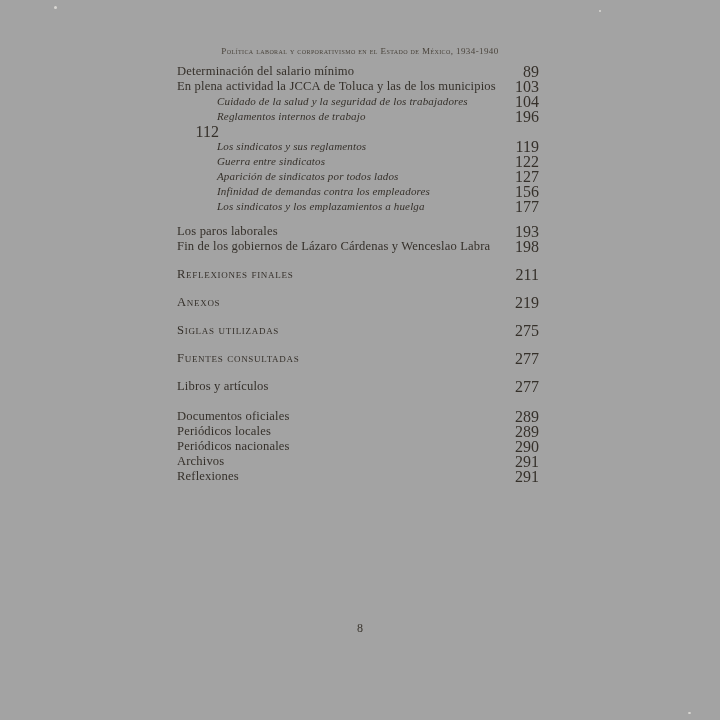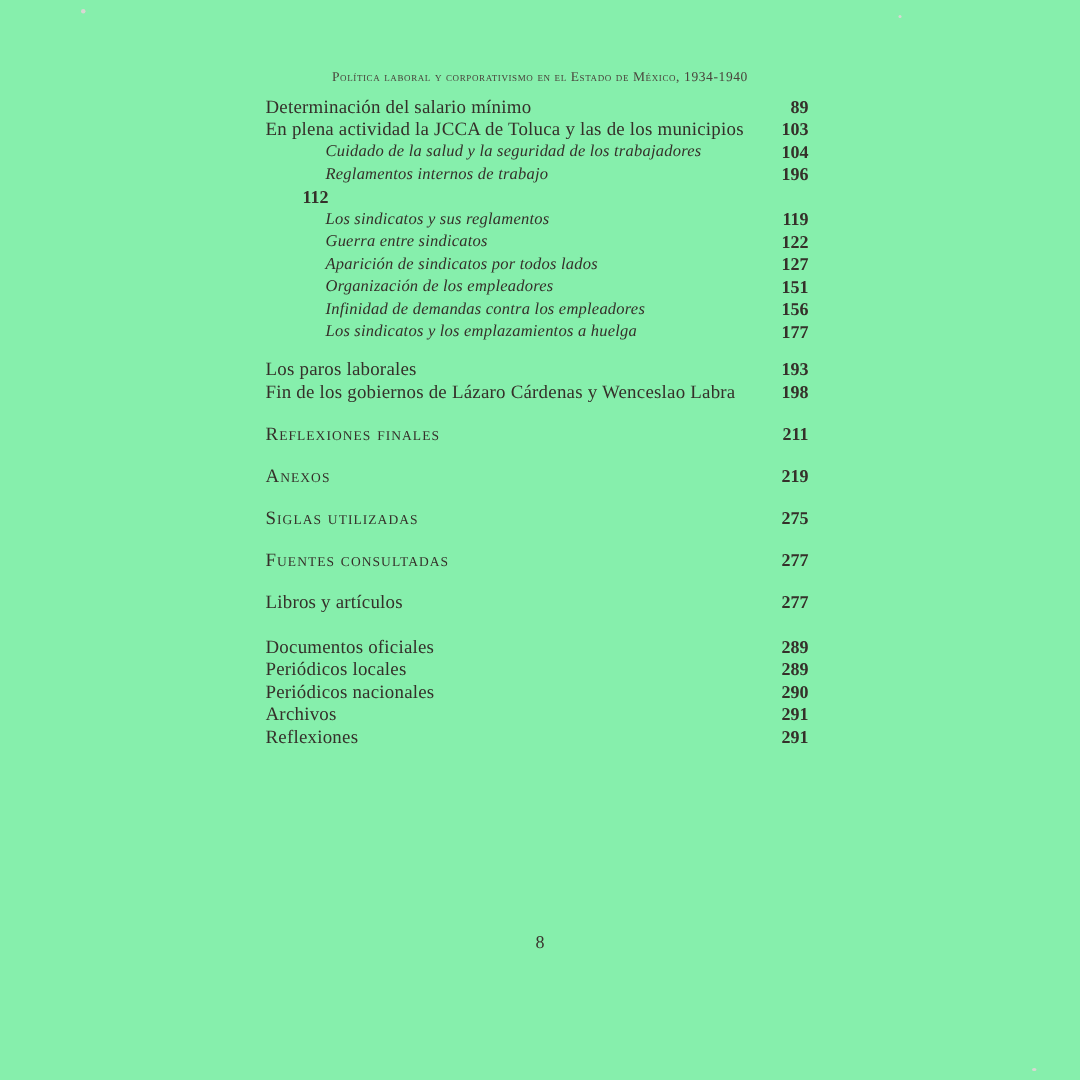--- a/index.html
+++ b/index.html
@@ -11,7 +11,7 @@
     position: relative;
     width: 720px;
     height: 720px;
-    background: #86efac;
+    background: #a3a3a3;
     overflow: hidden;
     font-family: "Liberation Serif", "DejaVu Serif", serif;
     color: #35302a;

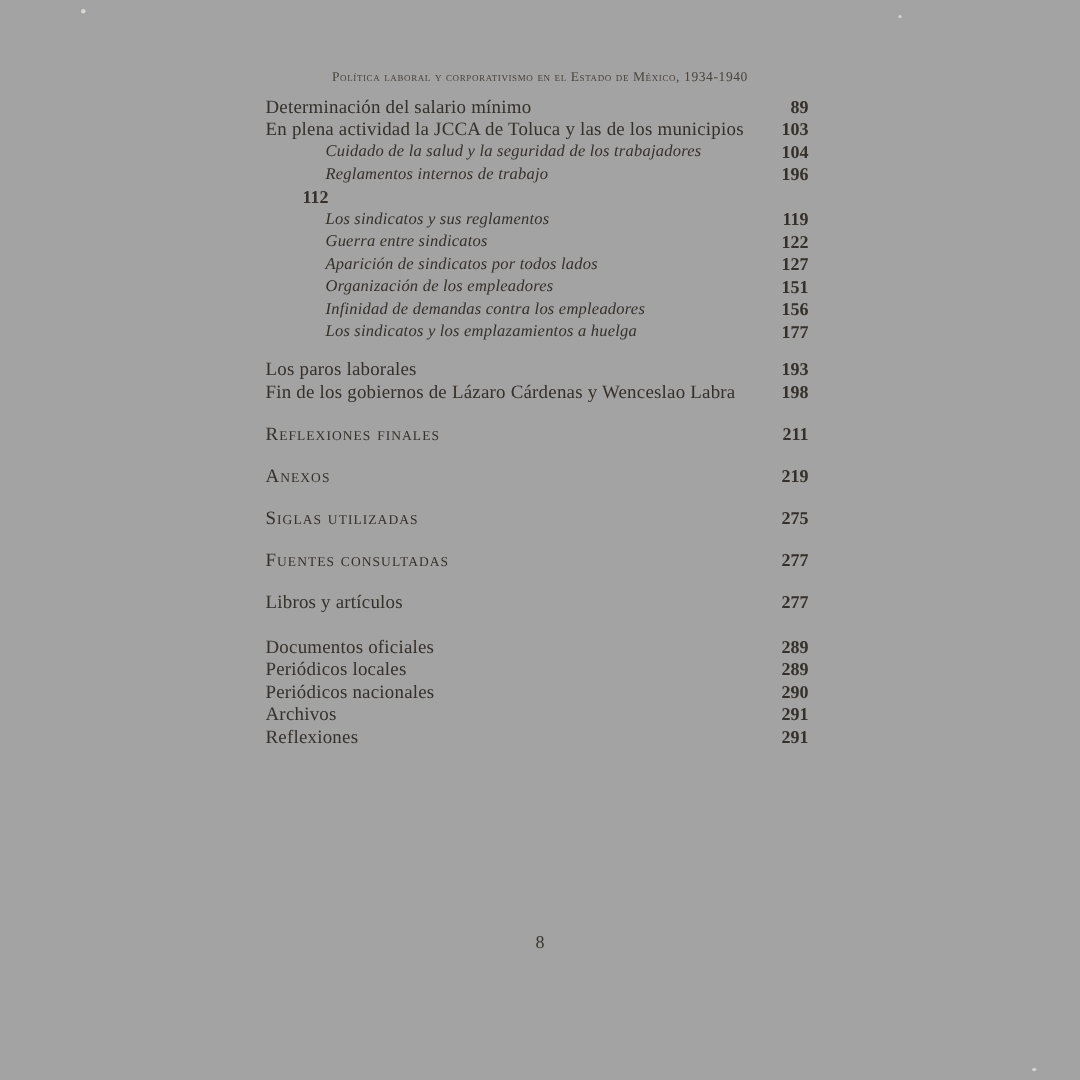--- a/index.html
+++ b/index.html
@@ -55,8 +55,7 @@
   .toc-page {
     flex: 0 0 42px;
     text-align: right;
-    font-size: 12px;
-    font-weight: bold;
+    font-size: 16px;
   }
   .toc-row.sub-italic .toc-label {
     padding-left: 40px;

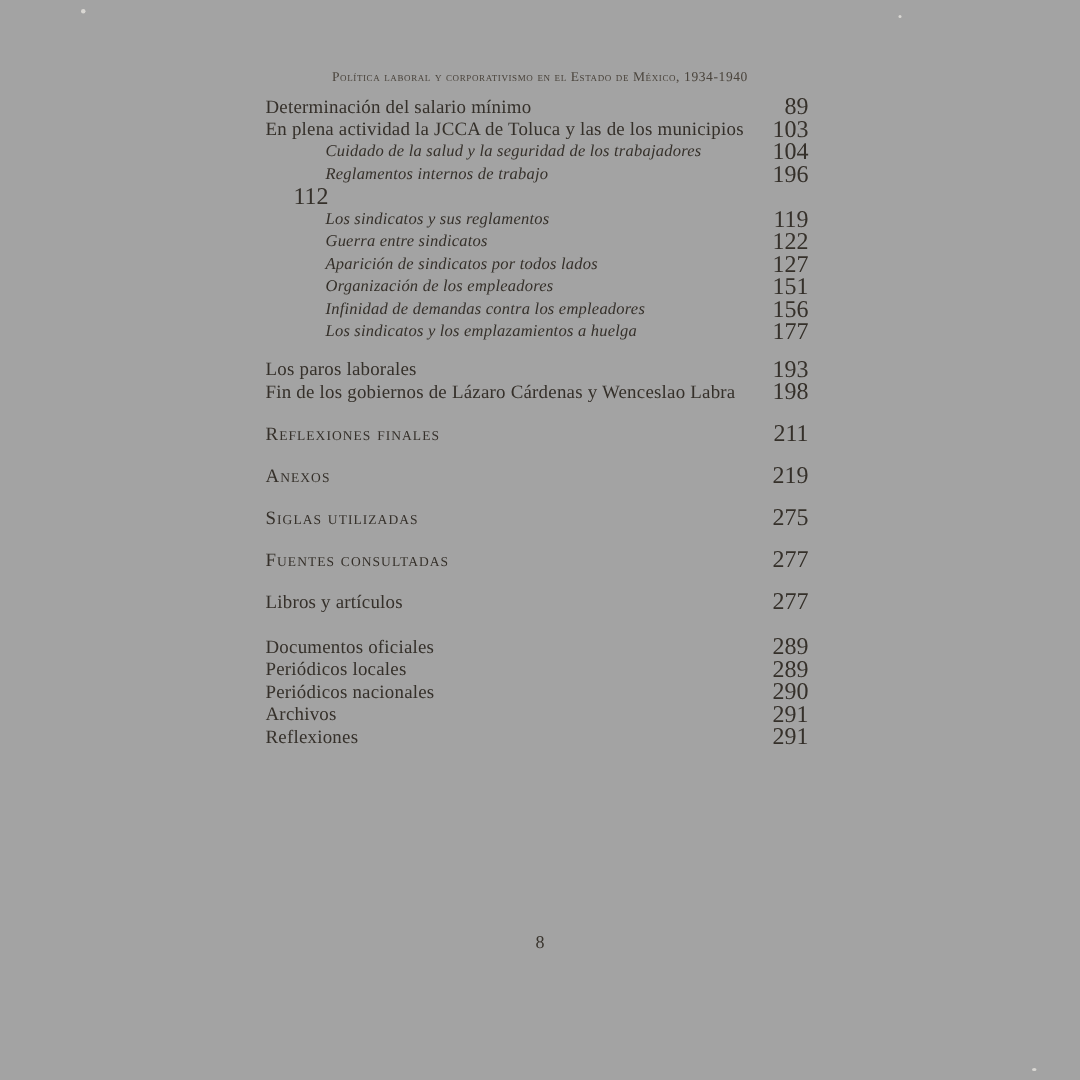--- a/index.html
+++ b/index.html
@@ -124,10 +124,6 @@
           <span class="toc-page">127</span>
         </div>
         <div class="toc-row sub-italic">
-          <span class="toc-label">Organización de los empleadores</span>
-          <span class="toc-page">151</span>
-        </div>
-        <div class="toc-row sub-italic">
           <span class="toc-label">Infinidad de demandas contra los empleadores</span>
           <span class="toc-page">156</span>
         </div>

